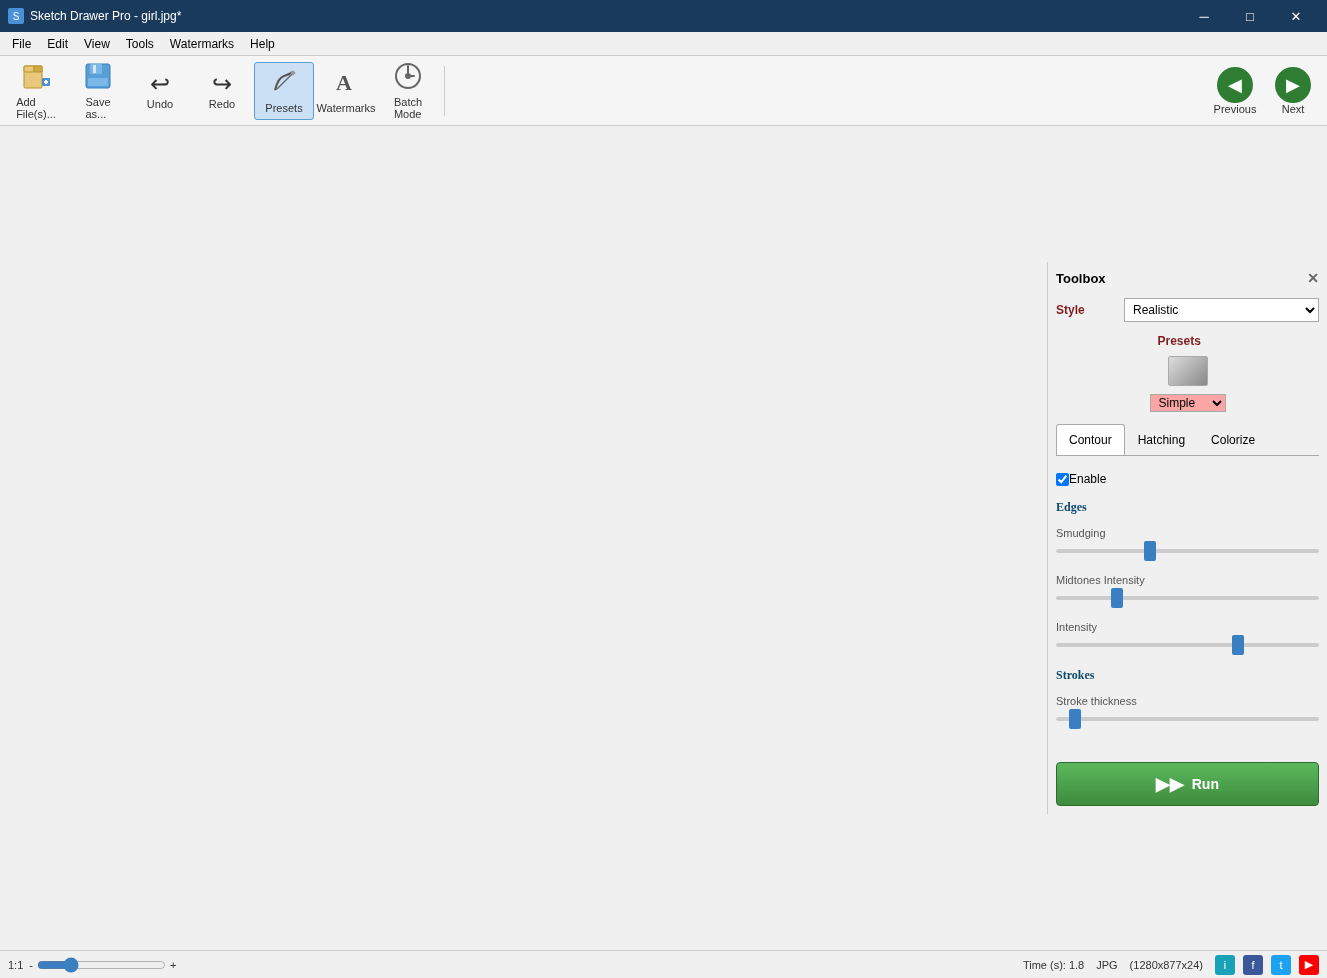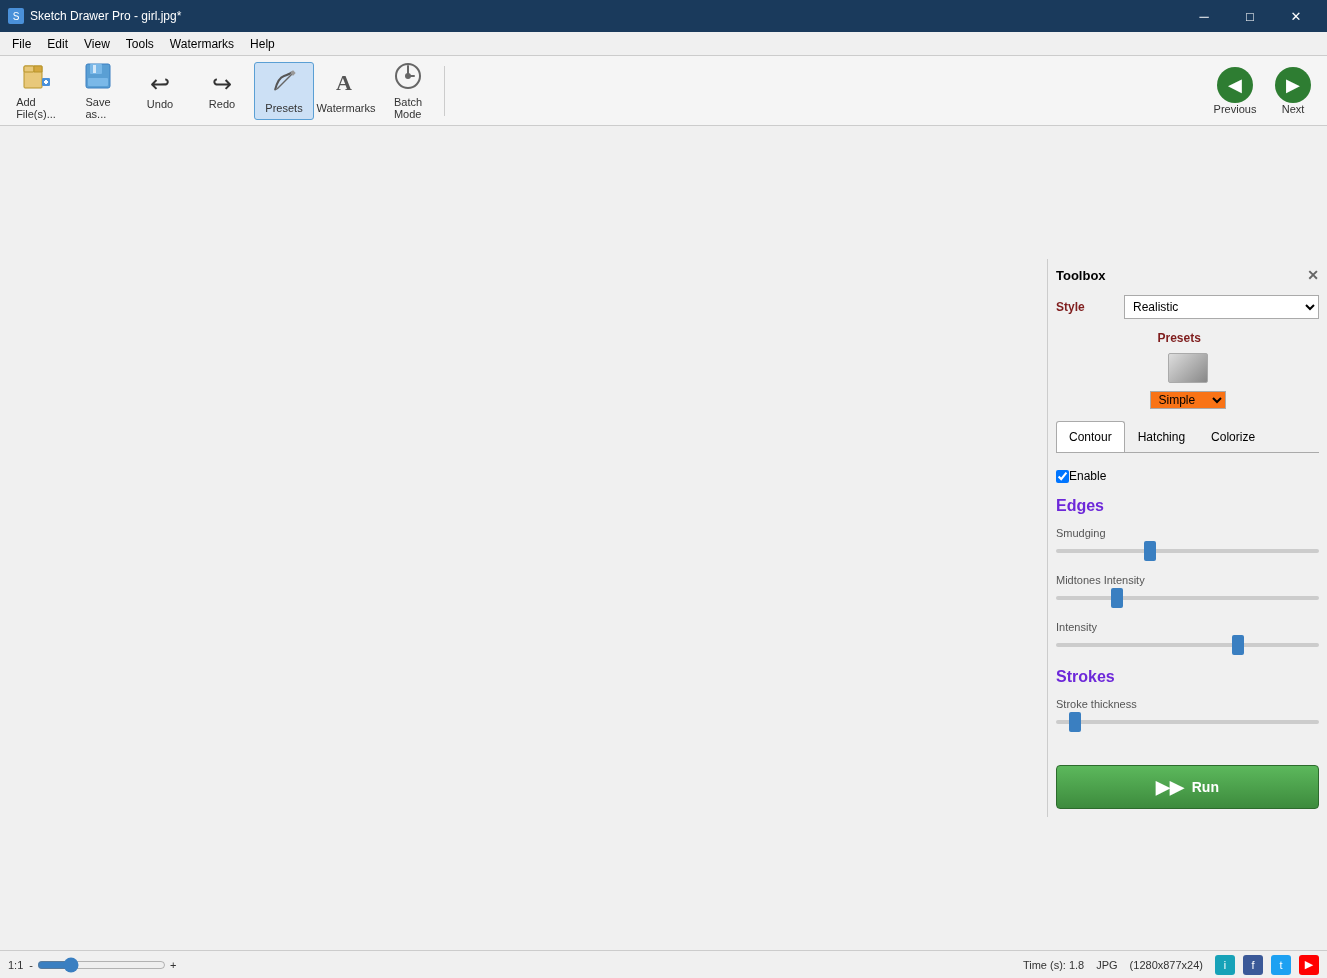--- a/index.html
+++ b/index.html
@@ -197,7 +197,7 @@
       flex: 1;
       height: 26px;
       border: 1px solid #aaa;
-      background: #f97316;
+      background: #fca5a5;
       font-size: 12px;
       padding: 0 4px;
     }

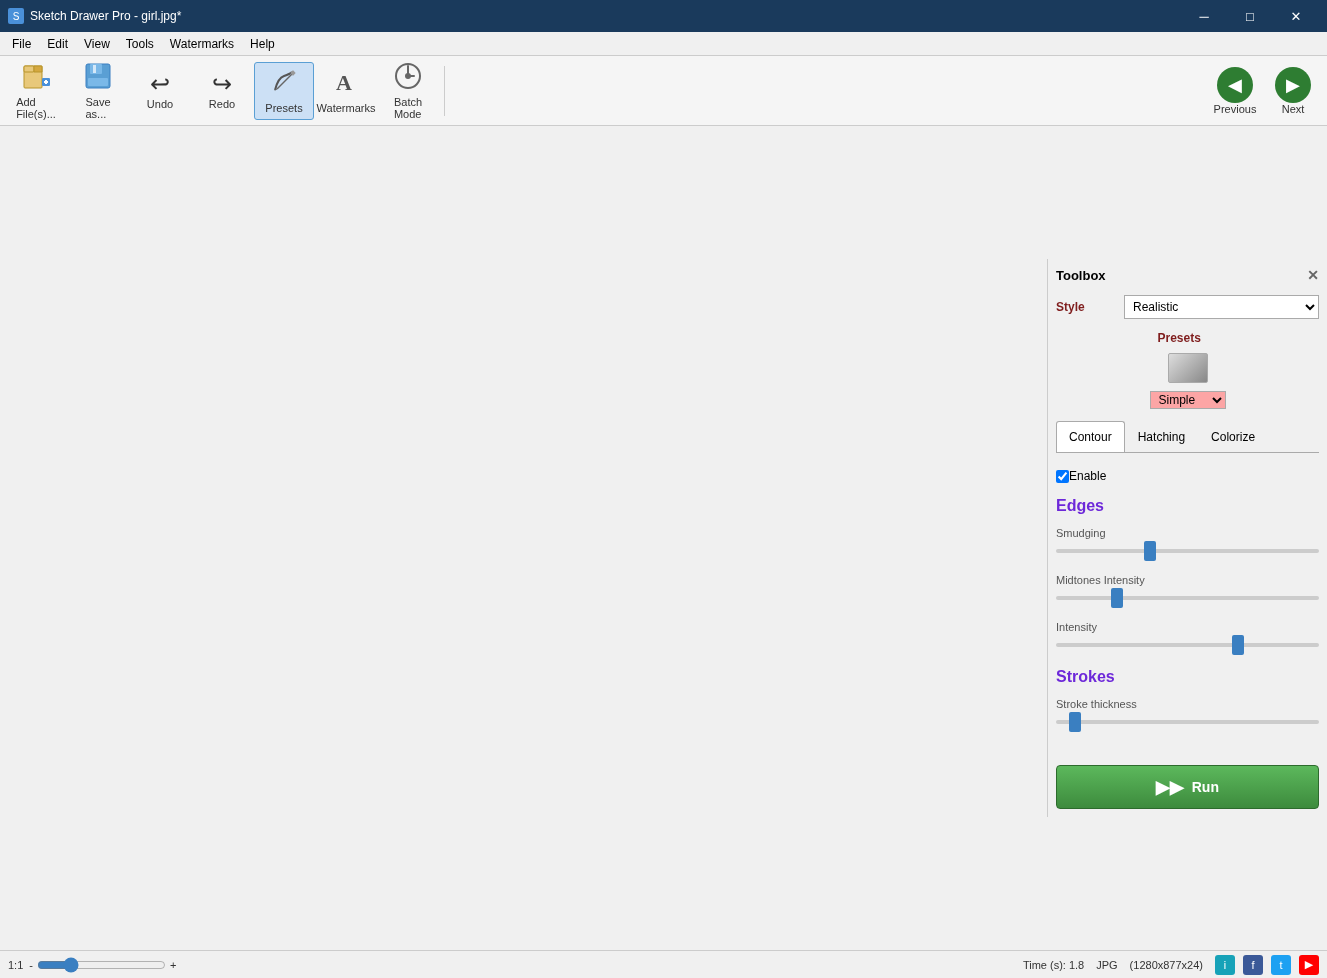--- a/index.html
+++ b/index.html
@@ -232,10 +232,11 @@
 
     
     .section-label {
-      font-size: 16px;
+      font-size: 12px;
       font-weight: 600;
-      color: #6d28d9;
+      color: #0c4a6e;
       margin-bottom: 4px;
+      font-family: Liberation Serif, serif;
     }
     .slider-group { margin-bottom: 10px; }
     .slider-label { font-size: 11px; color: #555; margin-bottom: 3px; }

